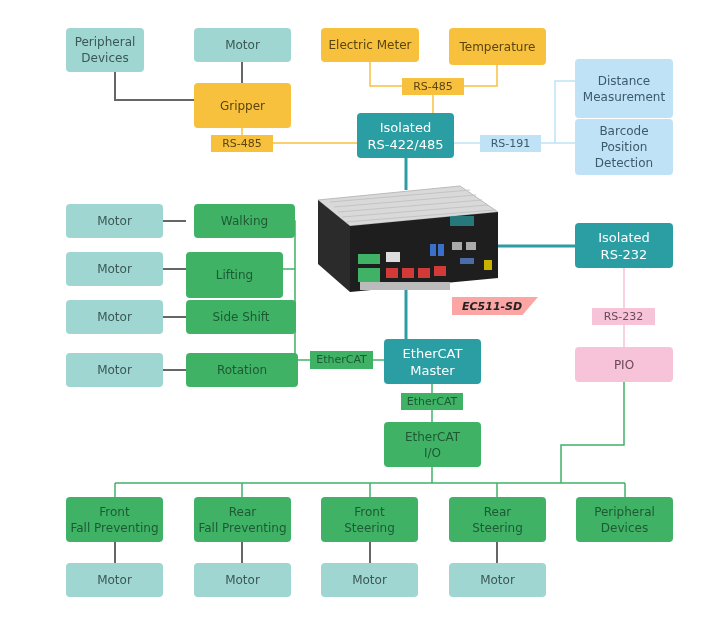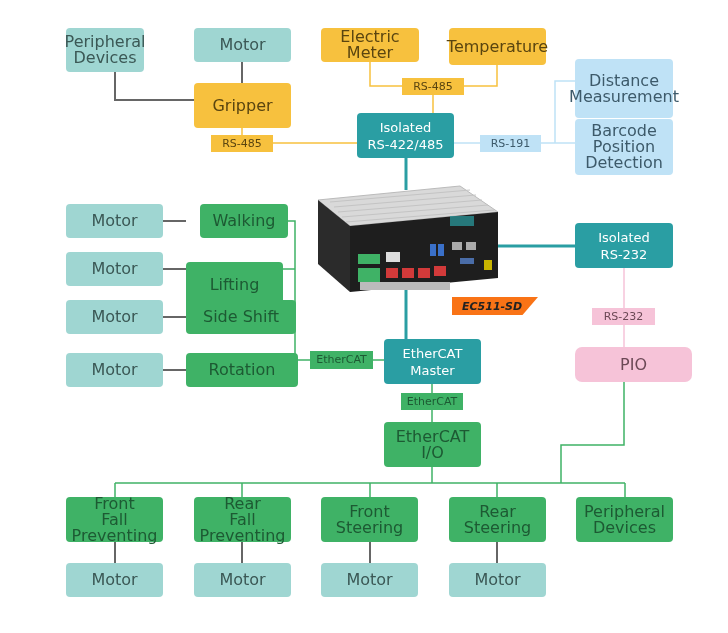--- a/index.html
+++ b/index.html
@@ -4,7 +4,7 @@
 <style>
   html,body{margin:0;padding:0;background:#fff;}
   body{width:728px;height:633px;position:relative;overflow:hidden;font-family:"DejaVu Sans","Liberation Sans",sans-serif;}
-  .box{position:absolute;border-radius:4px;display:flex;align-items:center;justify-content:center;text-align:center;font-size:16px;line-height:16px;box-sizing:border-box;white-space:pre-line;}
+  .box{position:absolute;border-radius:4px;display:flex;align-items:center;justify-content:center;text-align:center;font-size:12px;line-height:16px;box-sizing:border-box;white-space:pre-line;}
   .lt{background:#9fd6d2;color:#3b5855;}
   .yl{background:#f7c13e;color:#5a4510;}
   .gr{background:#3fb266;color:#1d5a33;}

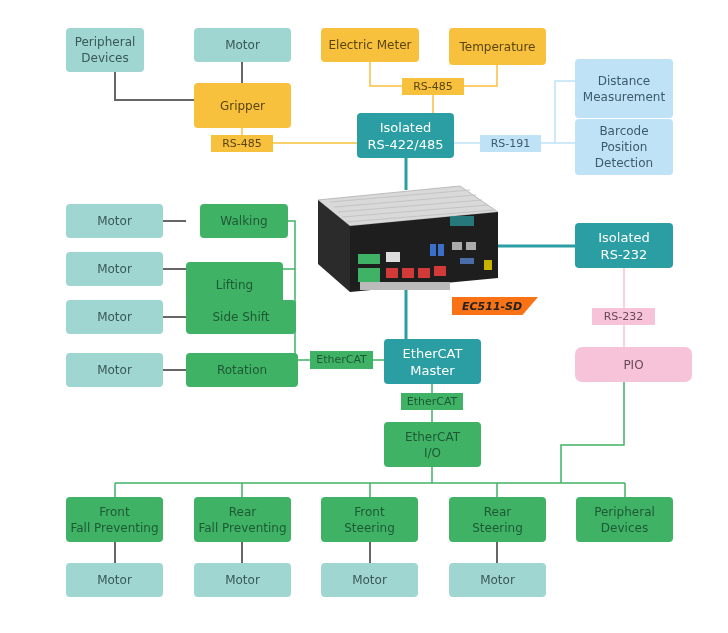--- a/index.html
+++ b/index.html
@@ -89,7 +89,7 @@
 Detection</div>
 
 <div class="box lt" style="left:66px;top:204px;width:97px;height:34px;">Motor</div>
-<div class="box gr" style="left:200px;top:204px;width:88px;height:34px;">Walking</div>
+<div class="box gr" style="left:194px;top:204px;width:101px;height:34px;">Walking</div>
 <div class="box lt" style="left:66px;top:252px;width:97px;height:34px;">Motor</div>
 <div class="box gr" style="left:186px;top:252px;width:97px;height:46px;margin-top:10px;">Lifting</div>
 <div class="box lt" style="left:66px;top:300px;width:97px;height:34px;">Motor</div>

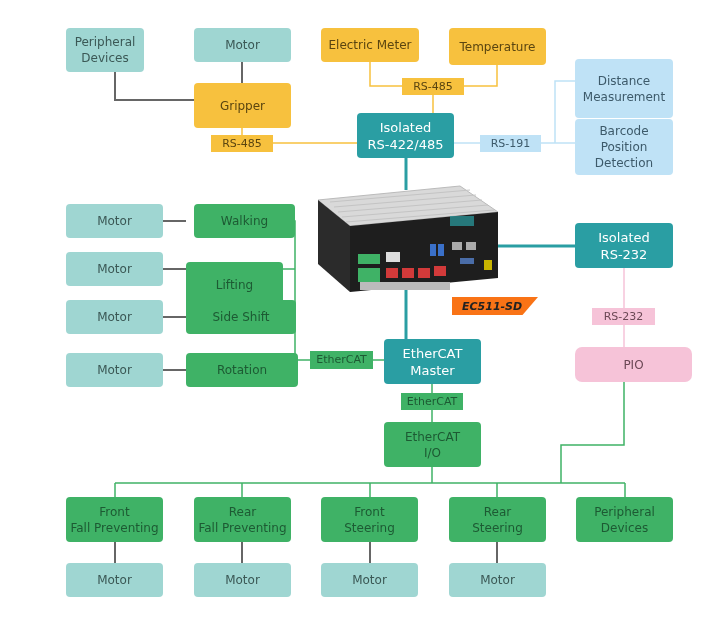--- a/index.html
+++ b/index.html
@@ -91,7 +91,7 @@
 <div class="box lt" style="left:66px;top:204px;width:97px;height:34px;">Motor</div>
 <div class="box gr" style="left:194px;top:204px;width:101px;height:34px;">Walking</div>
 <div class="box lt" style="left:66px;top:252px;width:97px;height:34px;">Motor</div>
-<div class="box gr" style="left:186px;top:252px;width:97px;height:46px;margin-top:10px;">Lifting</div>
+<div class="box gr" style="left:186px;top:252px;width:97px;height:46px;">Lifting</div>
 <div class="box lt" style="left:66px;top:300px;width:97px;height:34px;">Motor</div>
 <div class="box gr" style="left:186px;top:300px;width:110px;height:34px;">Side Shift</div>
 <div class="box lt" style="left:66px;top:353px;width:97px;height:34px;">Motor</div>

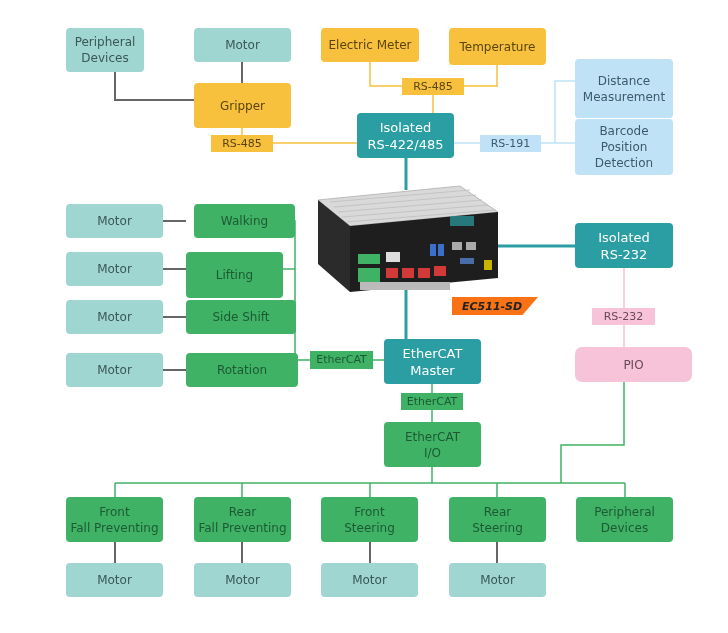--- a/index.html
+++ b/index.html
@@ -14,7 +14,7 @@
   .tag{border-radius:0;font-size:11px;line-height:14px;}
   svg.lines{position:absolute;left:0;top:0;}
   .device{position:absolute;left:310px;top:182px;width:190px;height:115px;}
-  .model{position:absolute;left:452px;top:297px;width:86px;height:18px;background:#f97316;clip-path:polygon(0 0,100% 0,82% 100%,0 100%);font-style:italic;font-weight:bold;font-size:11px;color:#222;display:flex;align-items:center;padding-left:10px;box-sizing:border-box;}
+  .model{position:absolute;left:452px;top:297px;width:86px;height:18px;background:#fca5a5;clip-path:polygon(0 0,100% 0,82% 100%,0 100%);font-style:italic;font-weight:bold;font-size:11px;color:#222;display:flex;align-items:center;padding-left:10px;box-sizing:border-box;}
 </style>
 </head>
 <body>

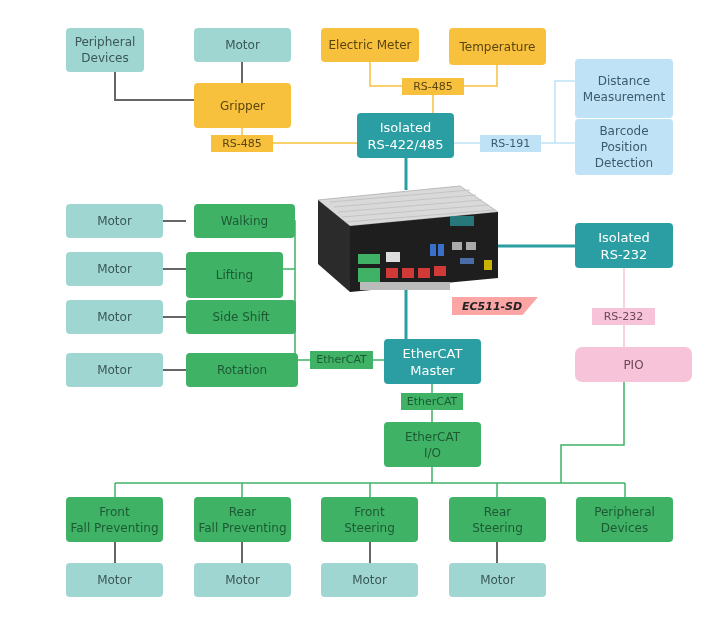--- a/index.html
+++ b/index.html
@@ -138,7 +138,7 @@
 <div class="box dk" style="left:575px;top:223px;width:98px;height:45px;">Isolated
 RS-232</div>
 <div class="box pk tag" style="left:592px;top:308px;width:63px;height:17px;">RS-232</div>
-<div class="box pk" style="left:575px;top:347px;width:117px;height:35px;border-radius:7px;">PIO</div>
+<div class="box pk" style="left:575px;top:347px;width:98px;height:35px;">PIO</div>
 
 <div class="box gr" style="left:66px;top:497px;width:97px;height:45px;">Front
 Fall Preventing</div>

